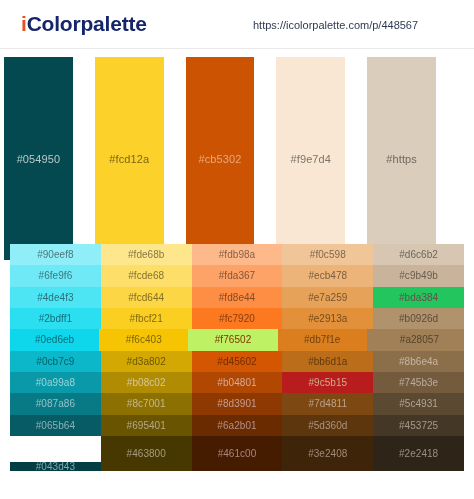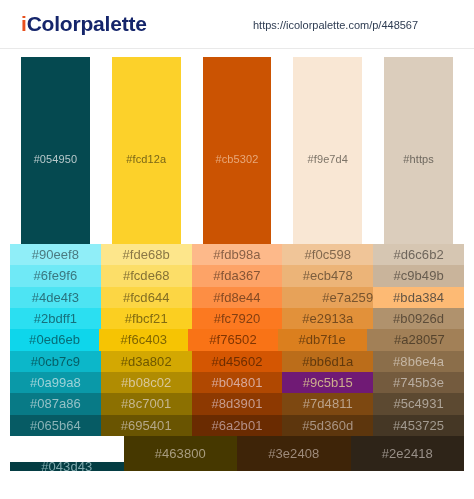--- a/index.html
+++ b/index.html
@@ -60,7 +60,7 @@
   
   .main-strip {
     position: absolute;
-    left: 21px;
+    left: 4px;
     top: 57px;
     width: 432px;
     height: 203px;

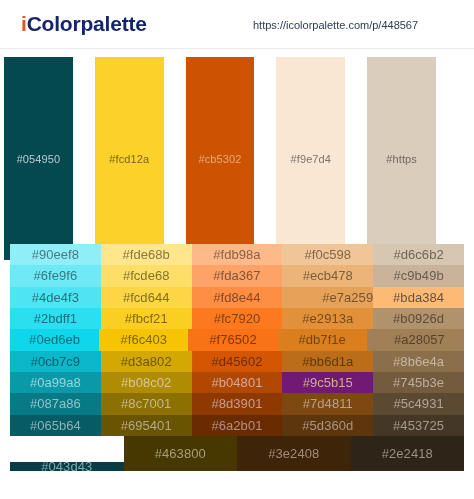--- a/index.html
+++ b/index.html
@@ -102,7 +102,7 @@
     overflow: hidden;
   }
   .grid-cell .hexlabel {
-    font-size: 13px;
+    font-size: 10px;
     letter-spacing: 0.05px;
     white-space: nowrap;
     line-height: 9px;

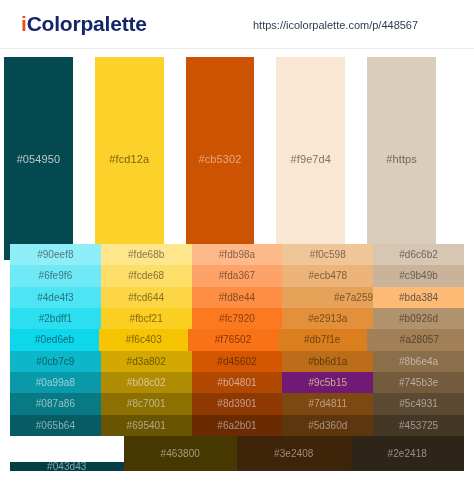--- a/index.html
+++ b/index.html
@@ -183,7 +183,7 @@
         <div class="grid-cell" style="background: rgb(253, 142, 68);">
           <span class="hexlabel" style="color: rgb(133, 74, 35);">#fd8e44</span>
         </div>
-        <div class="grid-cell" style="background: rgb(231, 162, 89); justify-content: flex-end;">
+        <div class="grid-cell" style="background: rgb(231, 162, 89);">
           <span class="hexlabel" style="color: rgb(120, 84, 46);">#e7a259</span>
         </div>
         <div class="grid-cell" style="background: #fdba74;">

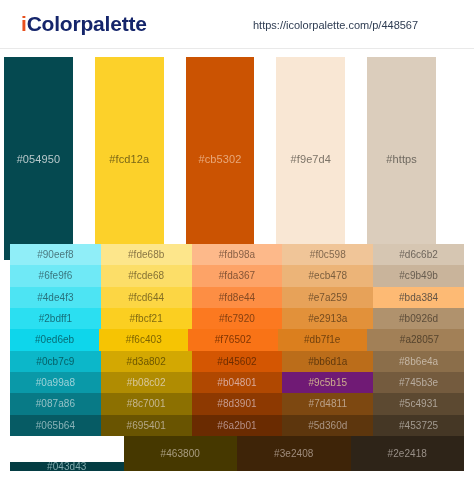--- a/index.html
+++ b/index.html
@@ -186,7 +186,7 @@
         <div class="grid-cell" style="background: rgb(231, 162, 89);">
           <span class="hexlabel" style="color: rgb(120, 84, 46);">#e7a259</span>
         </div>
-        <div class="grid-cell" style="background: #fdba74;">
+        <div class="grid-cell" style="background: #22c55e;">
           <span class="hexlabel" style="color: rgb(98, 84, 69);">#bda384</span>
         </div>
       </div>

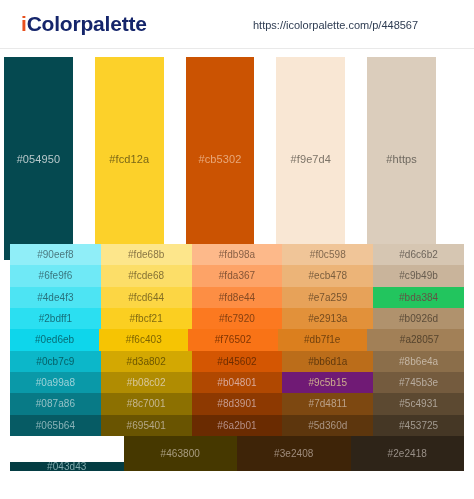--- a/index.html
+++ b/index.html
@@ -214,7 +214,7 @@
         <div class="grid-cell" style="background: rgb(246, 196, 3);">
           <span class="hexlabel" style="color: rgb(127, 101, 2);">#f6c403</span>
         </div>
-        <div class="grid-cell" style="background: #f97316;">
+        <div class="grid-cell" style="background: #bef264;">
           <span class="hexlabel" style="color: rgb(128, 53, 2);">#f76502</span>
         </div>
         <div class="grid-cell" style="background: rgb(219, 127, 30);">

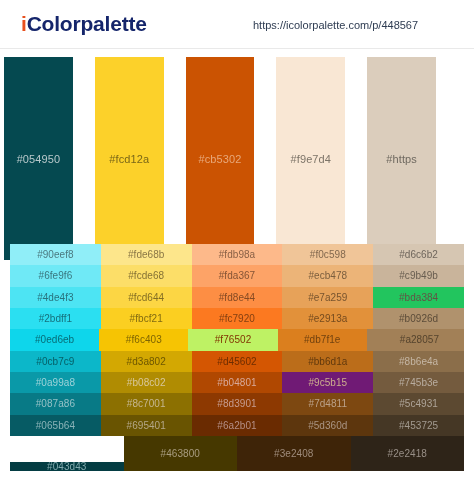--- a/index.html
+++ b/index.html
@@ -251,7 +251,7 @@
         <div class="grid-cell" style="background: rgb(176, 72, 1);">
           <span class="hexlabel" style="color: rgb(216, 169, 154);">#b04801</span>
         </div>
-        <div class="grid-cell" style="background: #701a75;">
+        <div class="grid-cell" style="background: #b91c1c;">
           <span class="hexlabel" style="color: rgb(205, 174, 141);">#9c5b15</span>
         </div>
         <div class="grid-cell" style="background: rgb(116, 91, 62);">

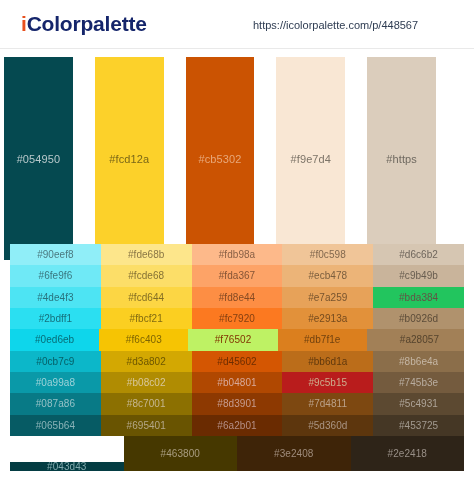--- a/index.html
+++ b/index.html
@@ -299,6 +299,9 @@
         <div class="grid-cell" style="background: rgb(70, 56, 0);">
           <span class="hexlabel" style="color: rgb(168, 156, 127);">#463800</span>
         </div>
+        <div class="grid-cell" style="background: rgb(70, 28, 0);">
+          <span class="hexlabel" style="color: rgb(168, 134, 125);">#461c00</span>
+        </div>
         <div class="grid-cell" style="background: rgb(62, 36, 8);">
           <span class="hexlabel" style="color: rgb(158, 139, 123);">#3e2408</span>
         </div>

